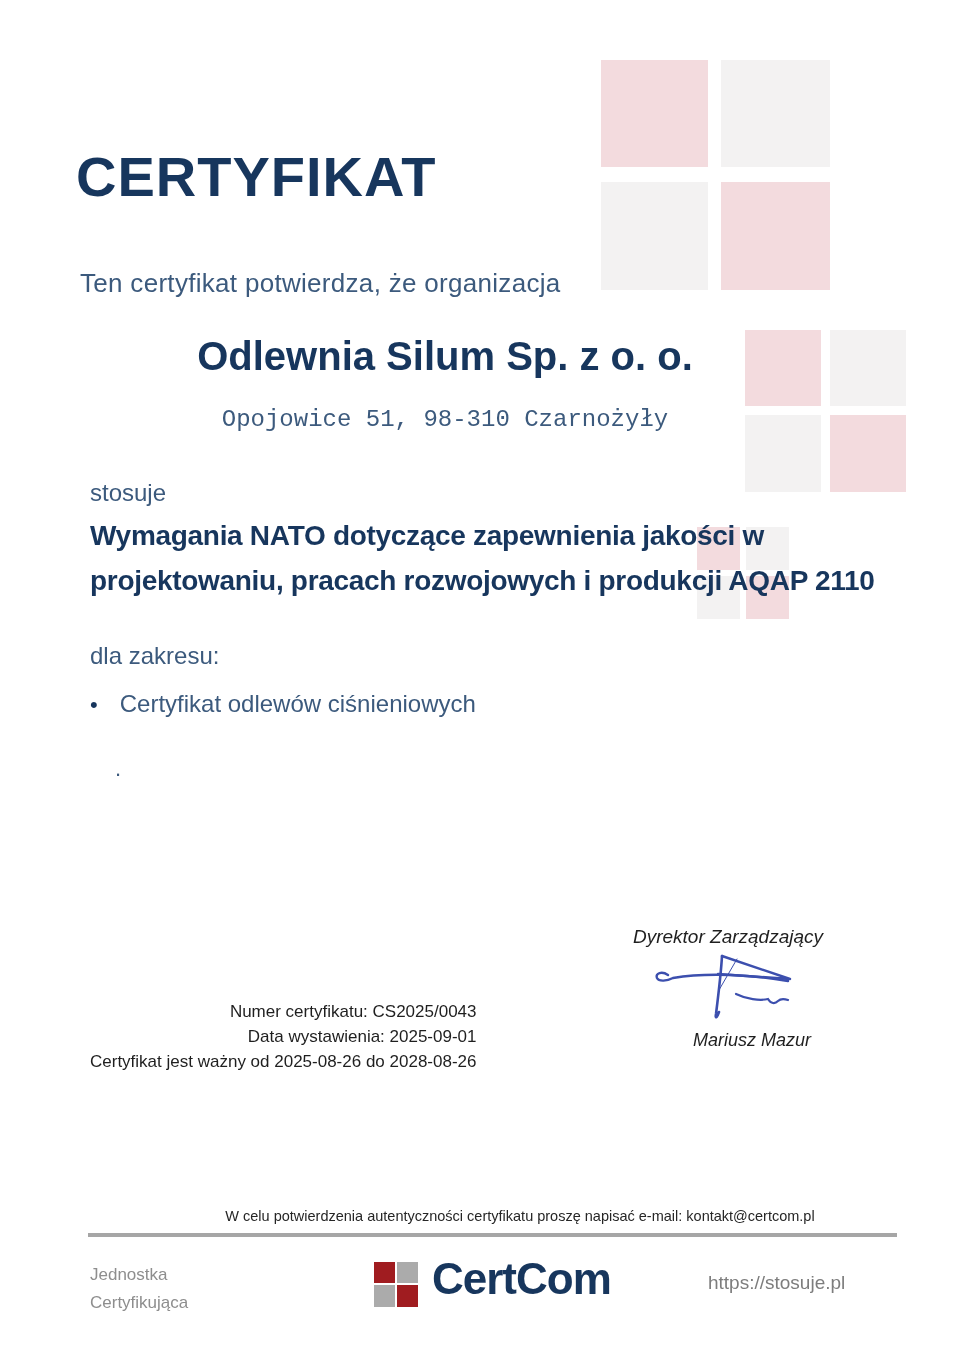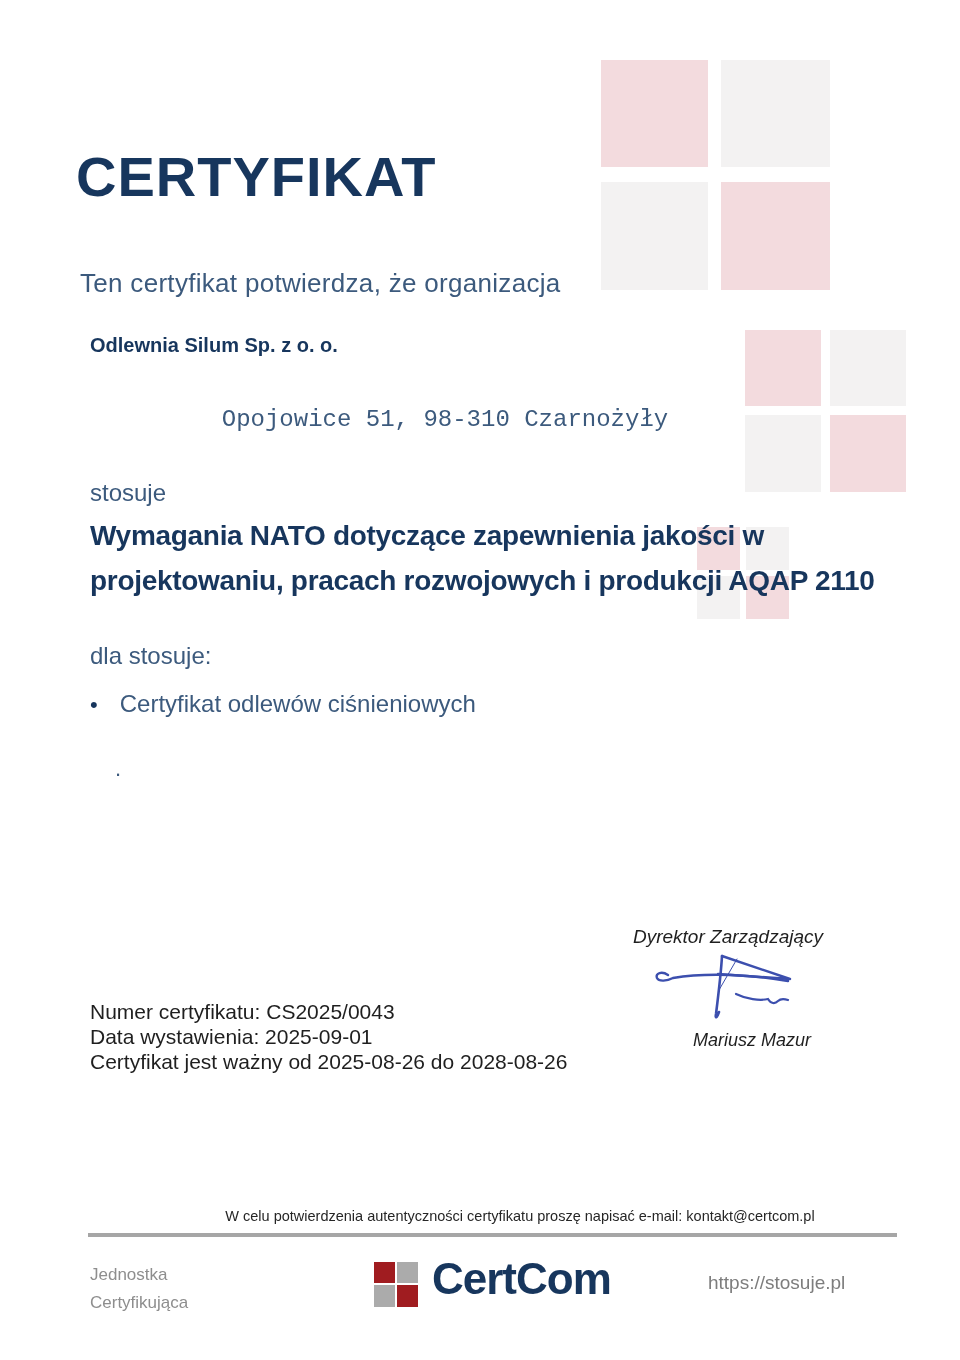--- a/index.html
+++ b/index.html
@@ -43,8 +43,8 @@
   }
   .intro{left:80px;top:268px;font-size:26px;color:#3c5a7d;letter-spacing:0.3px;}
   .org-name{
-    left:90px;top:334px;width:710px;
-    font-size:20px;font-weight:700;color:#17365d;
+    left:90px;top:334px;width:710px;text-align:center;
+    font-size:40px;font-weight:700;color:#17365d;
   }
   .org-address{left:90px;top:406px;width:710px;text-align:center;font-size:24px;color:#3c5a7d;font-family:Liberation Mono, monospace;}
   .applies{left:90px;top:479px;font-size:24px;color:#3c5a7d;}

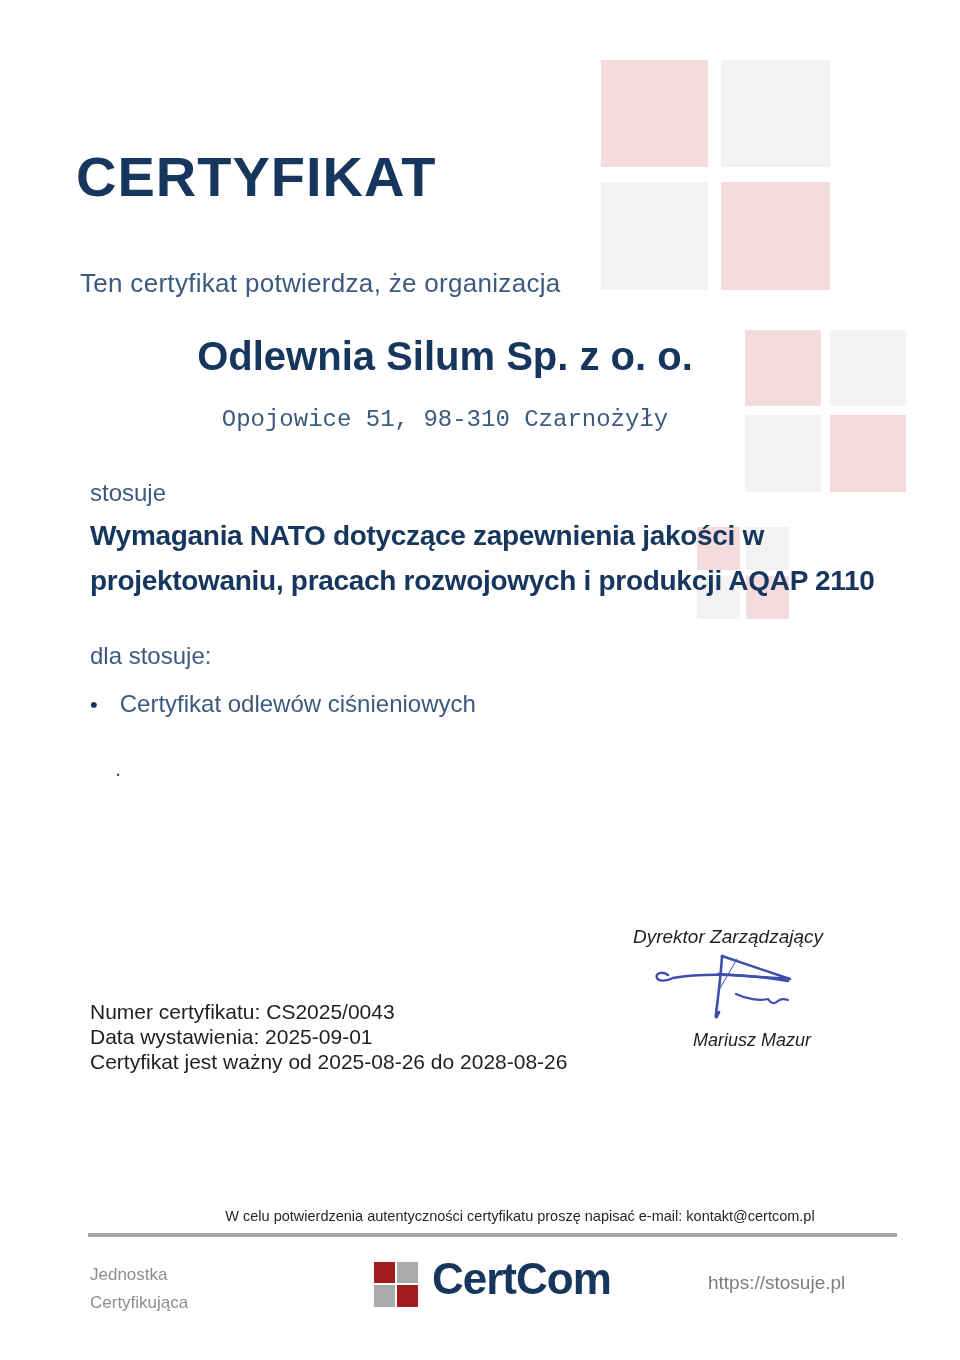--- a/index.html
+++ b/index.html
@@ -120,7 +120,7 @@
     <div>projektowaniu, pracach rozwojowych i produkcji AQAP 2110</div>
   </div>
 
-  <div class="layer scope-label">dla stosuje:</div>
+  <div class="layer scope-label">dla zakresu:</div>
   <div class="layer scope-item">
     <span class="bullet">•</span>
     <span>Certyfikat odlewów ciśnieniowych</span>

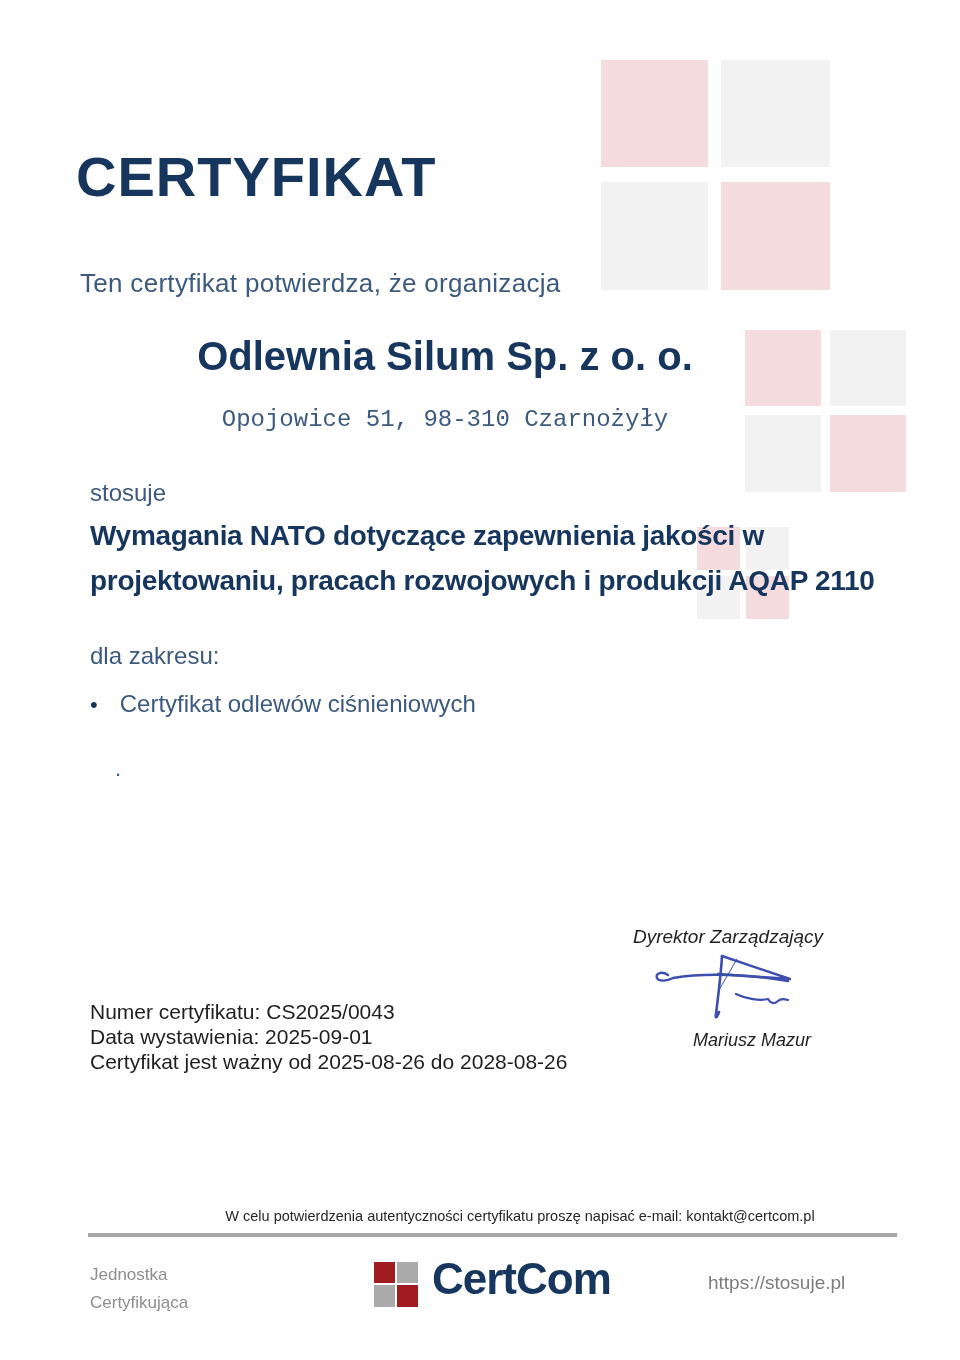--- a/index.html
+++ b/index.html
@@ -66,7 +66,7 @@
     font-size:18px;font-style:italic;color:#1f1f1f;font-weight:500;}
 
   
-  .details{left:90px;top:999px;font-size:21px;color:#1f1f1f;line-height:25px;}
+  .details{left:90px;top:999px;font-size:17px;color:#1f1f1f;line-height:25px;text-align:right;}
 
   
   .verify{left:0;top:1208px;width:960px;text-align:center;font-size:14.5px;color:#262626;margin-left:40px;}

